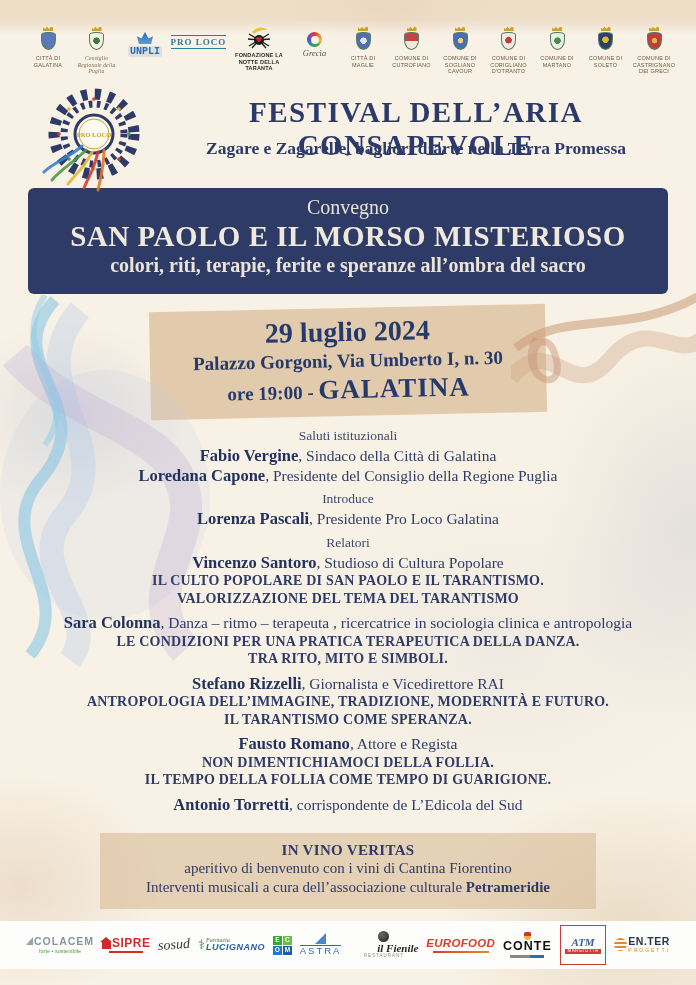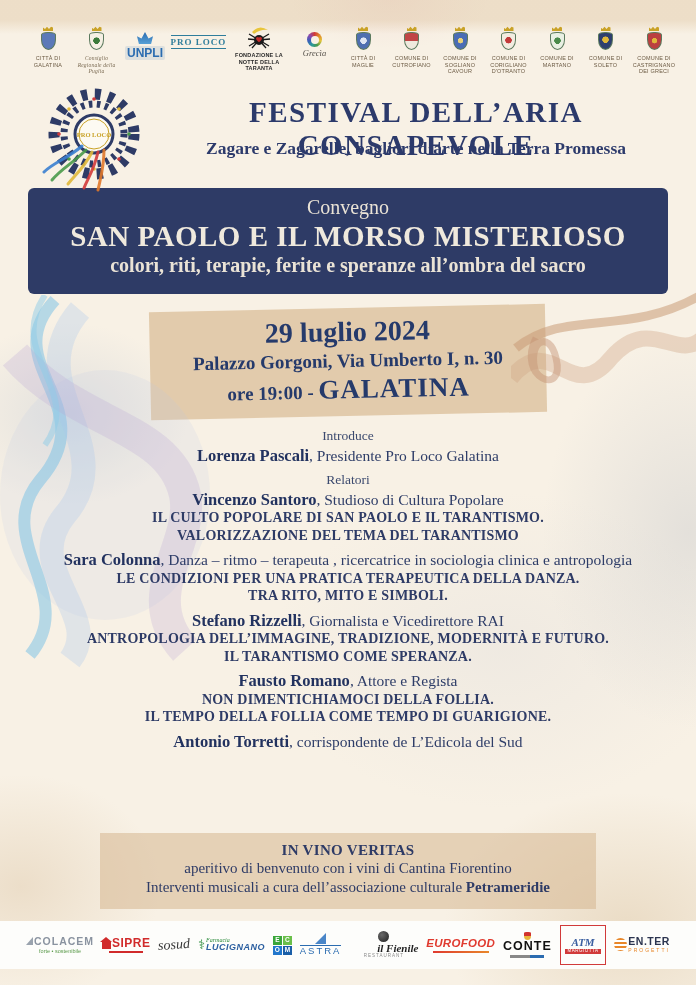--- a/index.html
+++ b/index.html
@@ -37,7 +37,7 @@
   .c-castrignano .shield{background:radial-gradient(circle at 50% 48%, #e0b83a 0 2.5px, #bb4040 3px);}
   .unpli-mark{width:16px;height:12px;background:linear-gradient(180deg,#2b6cb0,#57a0d6);
     clip-path:polygon(50% 0,72% 55%,100% 35%,88% 100%,12% 100%,0 35%,28% 55%);margin:6px auto 2px;}
-  .unpli-word{font-family:Liberation Sans, sans-serif;font-weight:bold;font-size:12px;color:#2b6cb0;
+  .unpli-word{font-family:Liberation Mono, monospace;font-weight:bold;font-size:10px;color:#2b6cb0;
     background:rgba(43,108,176,.12);padding:0 2px;border-radius:2px;}
   .proloco-word{margin-top:9px;font-size:9px;font-weight:bold;letter-spacing:1px;color:#2f7d9b;
     border-top:.5px solid #2f7d9b;border-bottom:.5px solid #2f7d9b;padding:1px 0;}

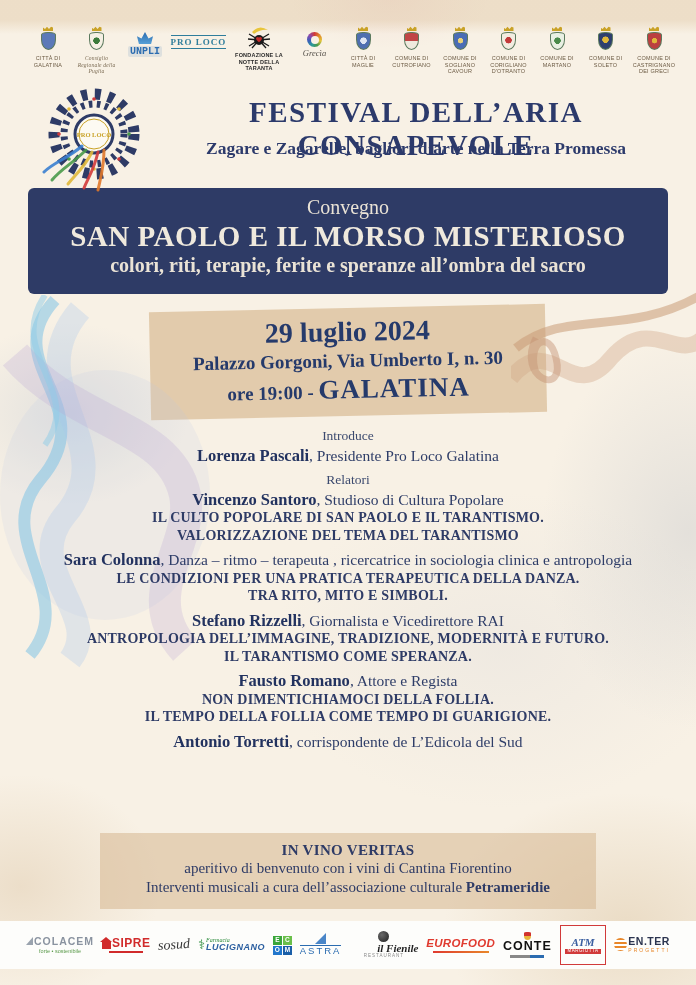--- a/index.html
+++ b/index.html
@@ -274,6 +274,11 @@
 
   <div class="program">
     <div class="sec">
+      <div class="sec-heading">Saluti istituzionali</div>
+      <div class="person"><b>Fabio Vergine</b><span>, Sindaco della Città di Galatina</span></div>
+      <div class="person"><b>Loredana Capone</b><span>, Presidente del Consiglio della Regione Puglia</span></div>
+    </div>
+    <div class="sec">
       <div class="sec-heading">Introduce</div>
       <div class="person"><b>Lorenza Pascali</b><span>, Presidente Pro Loco Galatina</span></div>
     </div>

